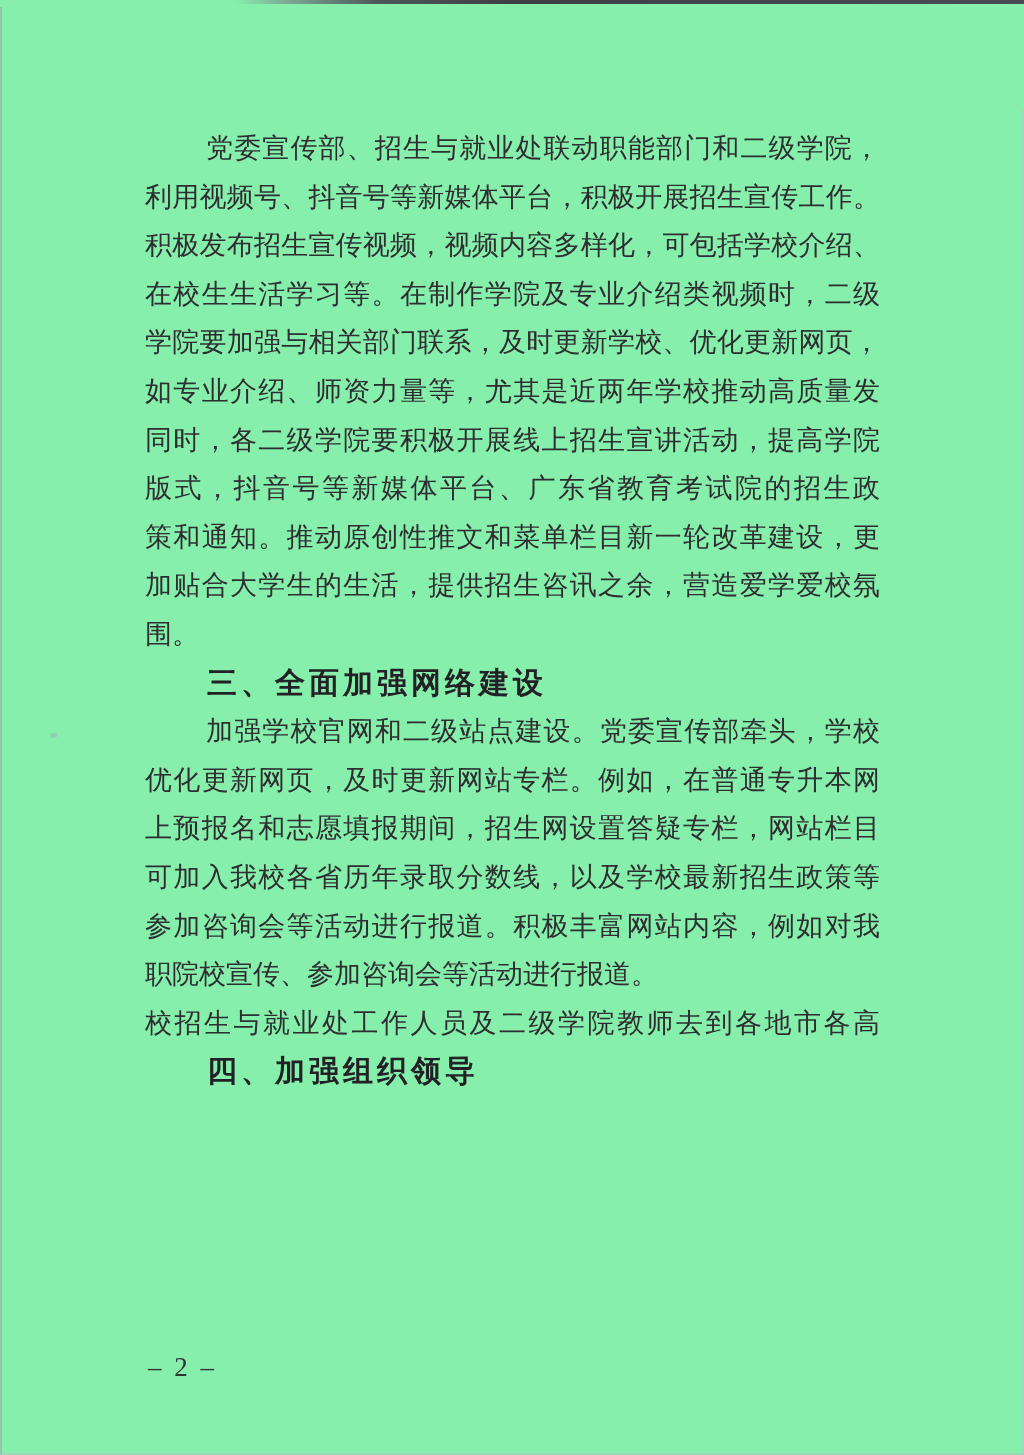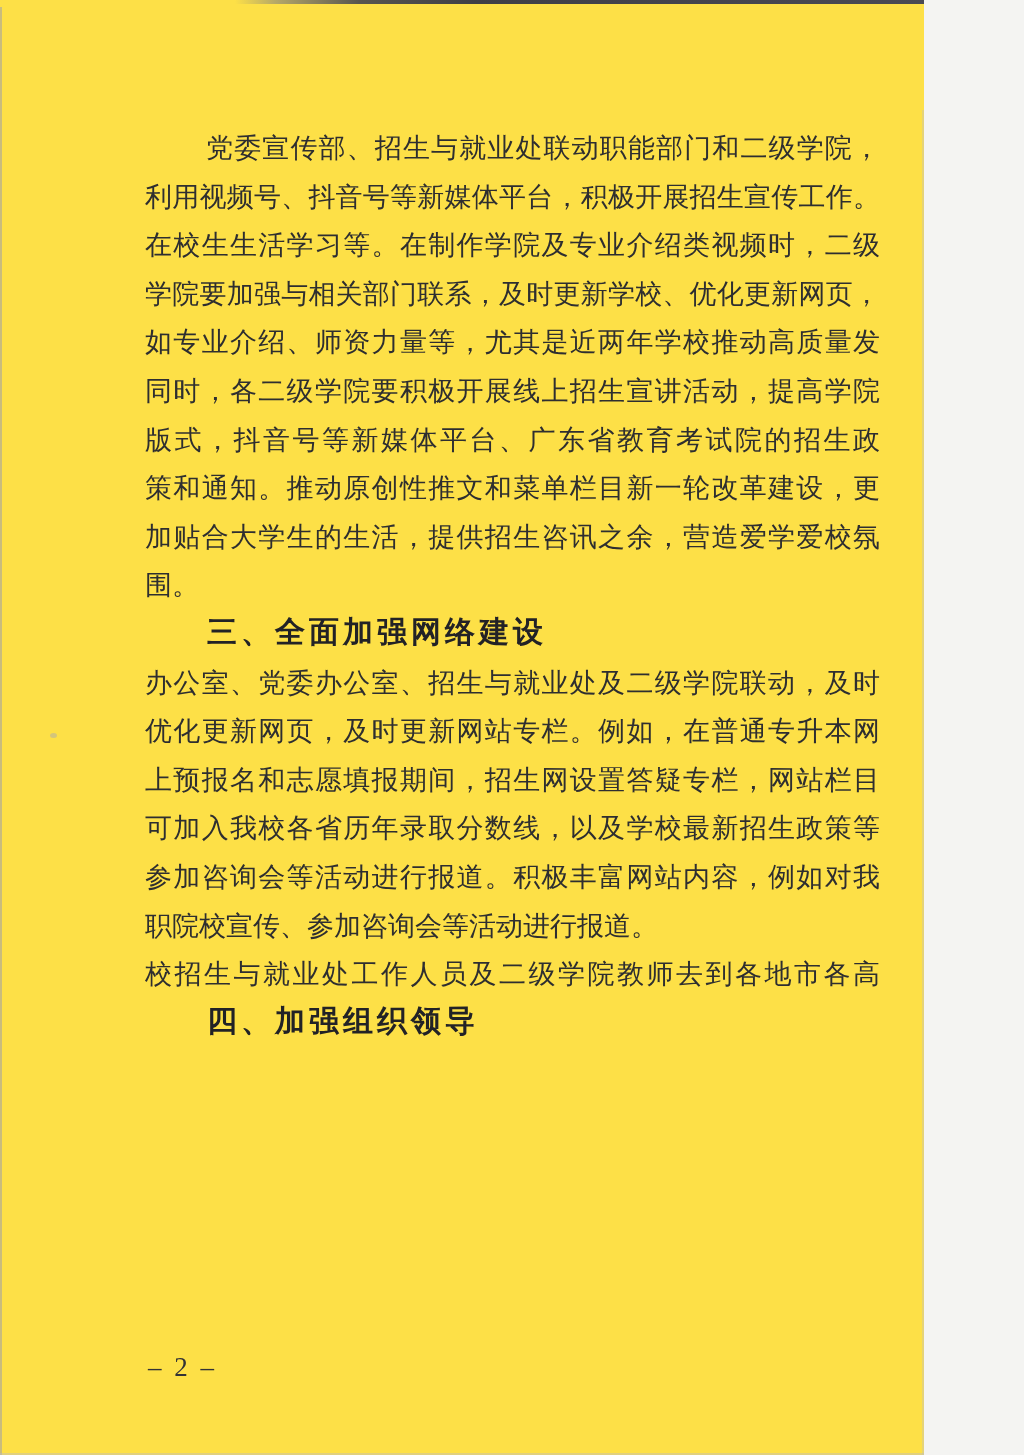--- a/index.html
+++ b/index.html
@@ -10,10 +10,9 @@
   }
   .page {
     position: relative;
-    width: 916px; height: 1455px;
-    background: #fde047;
+    width: 1024px; height: 1455px;
+    background: #86efac;
     overflow: hidden;
-    padding-left: 8px;
   }
   
   .scan-top-edge {

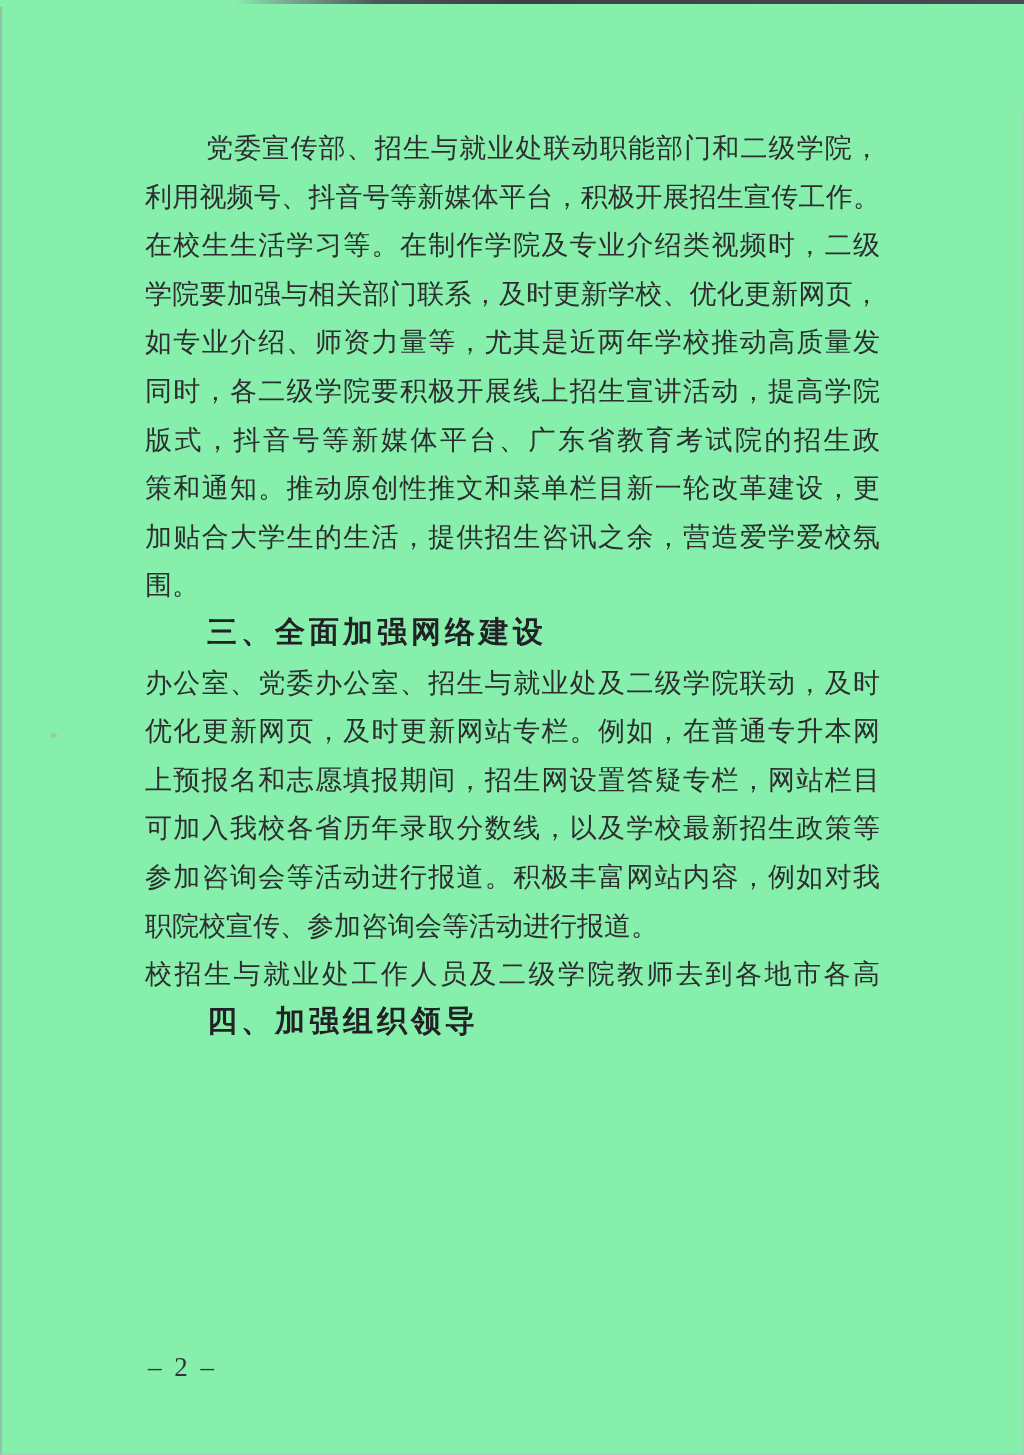--- a/index.html
+++ b/index.html
@@ -98,6 +98,7 @@
   <main class="content">
     <div class="line indent">党委宣传部、招生与就业处联动职能部门和二级学院，</div>
     <div class="line">利用视频号、抖音号等新媒体平台，积极开展招生宣传工作。</div>
+    <div class="line">积极发布招生宣传视频，视频内容多样化，可包括学校介绍、</div>
     <div class="line">在校生生活学习等。在制作学院及专业介绍类视频时，二级</div>
     <div class="line">学院要加强与相关部门联系，及时更新学校、优化更新网页，</div>
     <div class="line">如专业介绍、师资力量等，尤其是近两年学校推动高质量发</div>

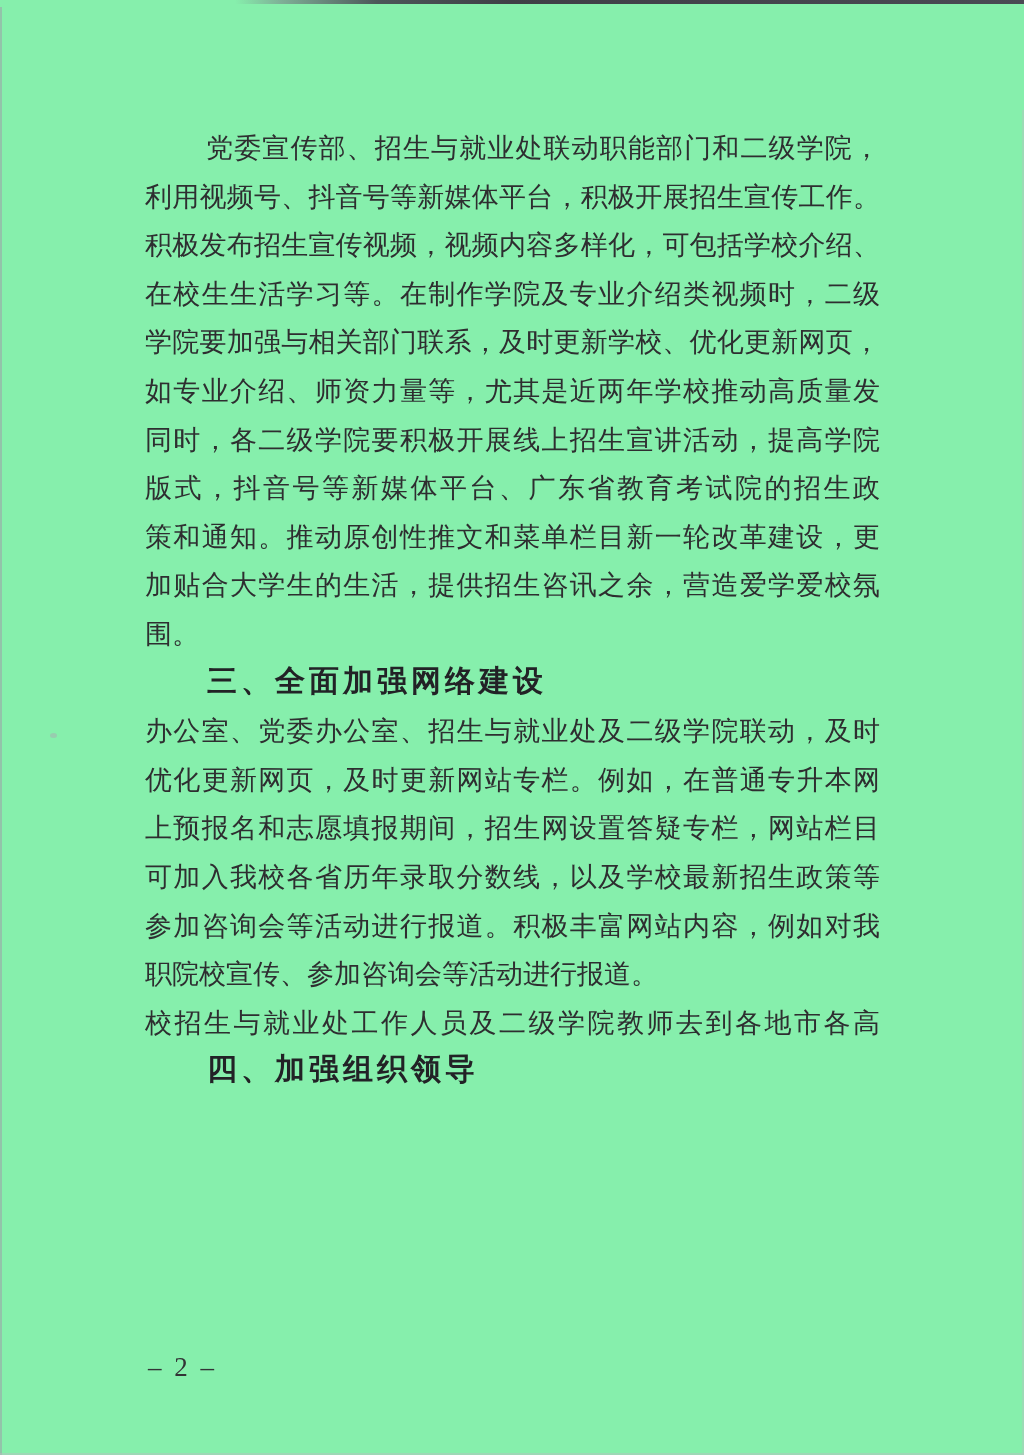--- a/index.html
+++ b/index.html
@@ -66,7 +66,7 @@
     height: 48.6px;
     line-height: 48.6px;
     padding-left: 62px;
-    font-family: Liberation Mono, monospace;
+    font-family: Liberation Serif, serif;
     font-weight: 700;
     font-size: 30px;
     letter-spacing: 4px;

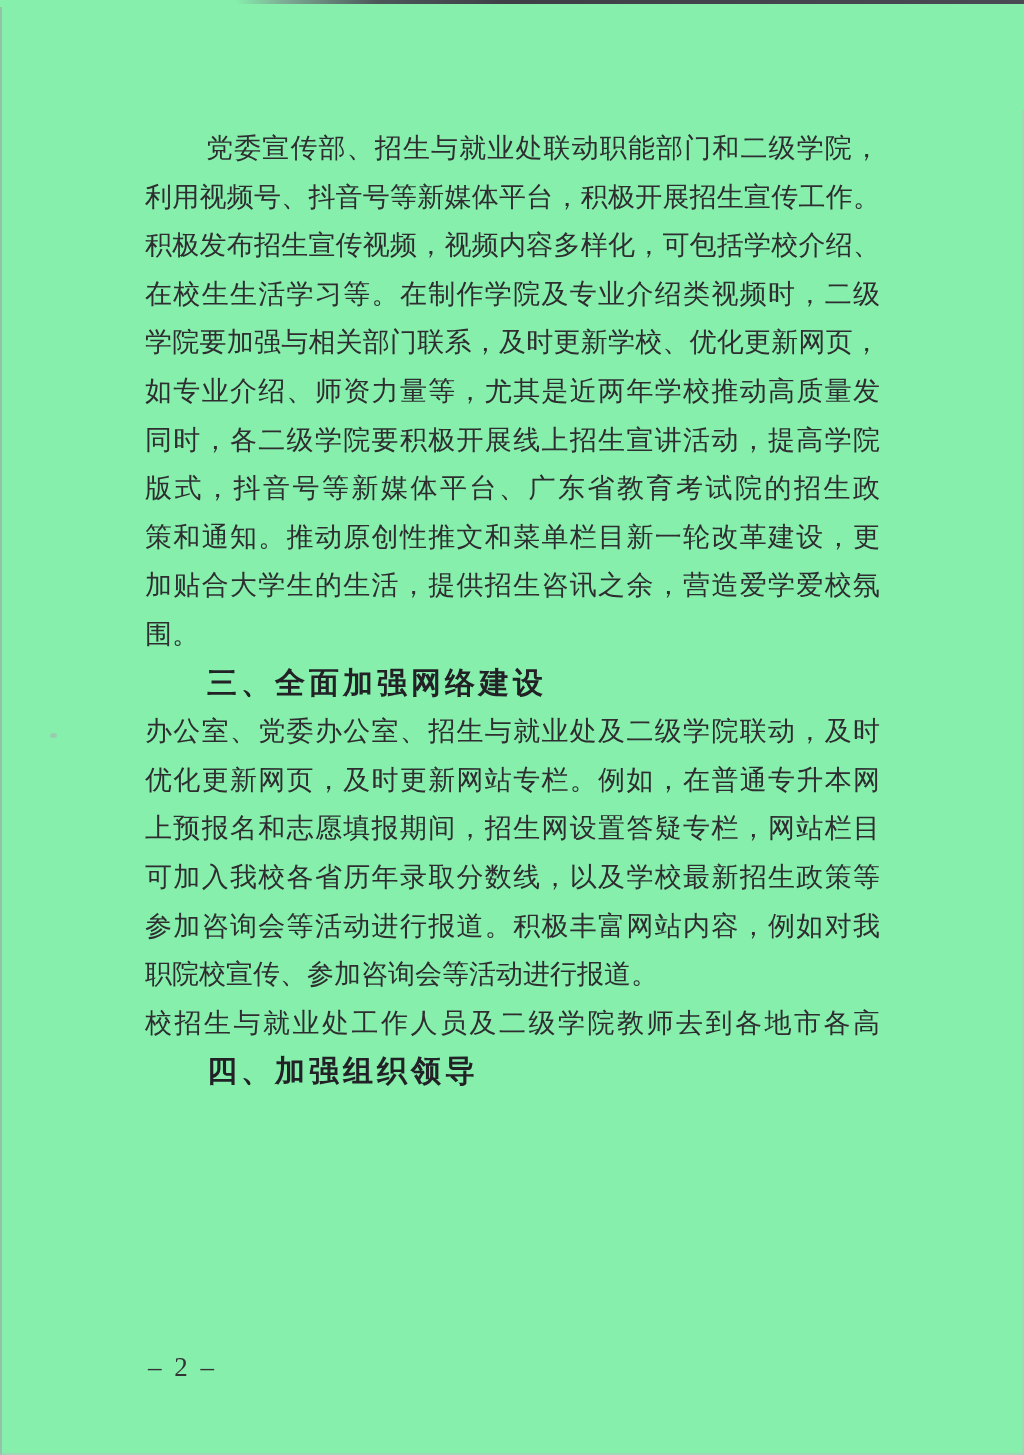--- a/index.html
+++ b/index.html
@@ -110,6 +110,7 @@
 
     <div class="heading">三、全面加强网络建设</div>
 
+    <div class="line indent">加强学校官网和二级站点建设。党委宣传部牵头，学校</div>
     <div class="line">办公室、党委办公室、招生与就业处及二级学院联动，及时</div>
     <div class="line">优化更新网页，及时更新网站专栏。例如，在普通专升本网</div>
     <div class="line">上预报名和志愿填报期间，招生网设置答疑专栏，网站栏目</div>

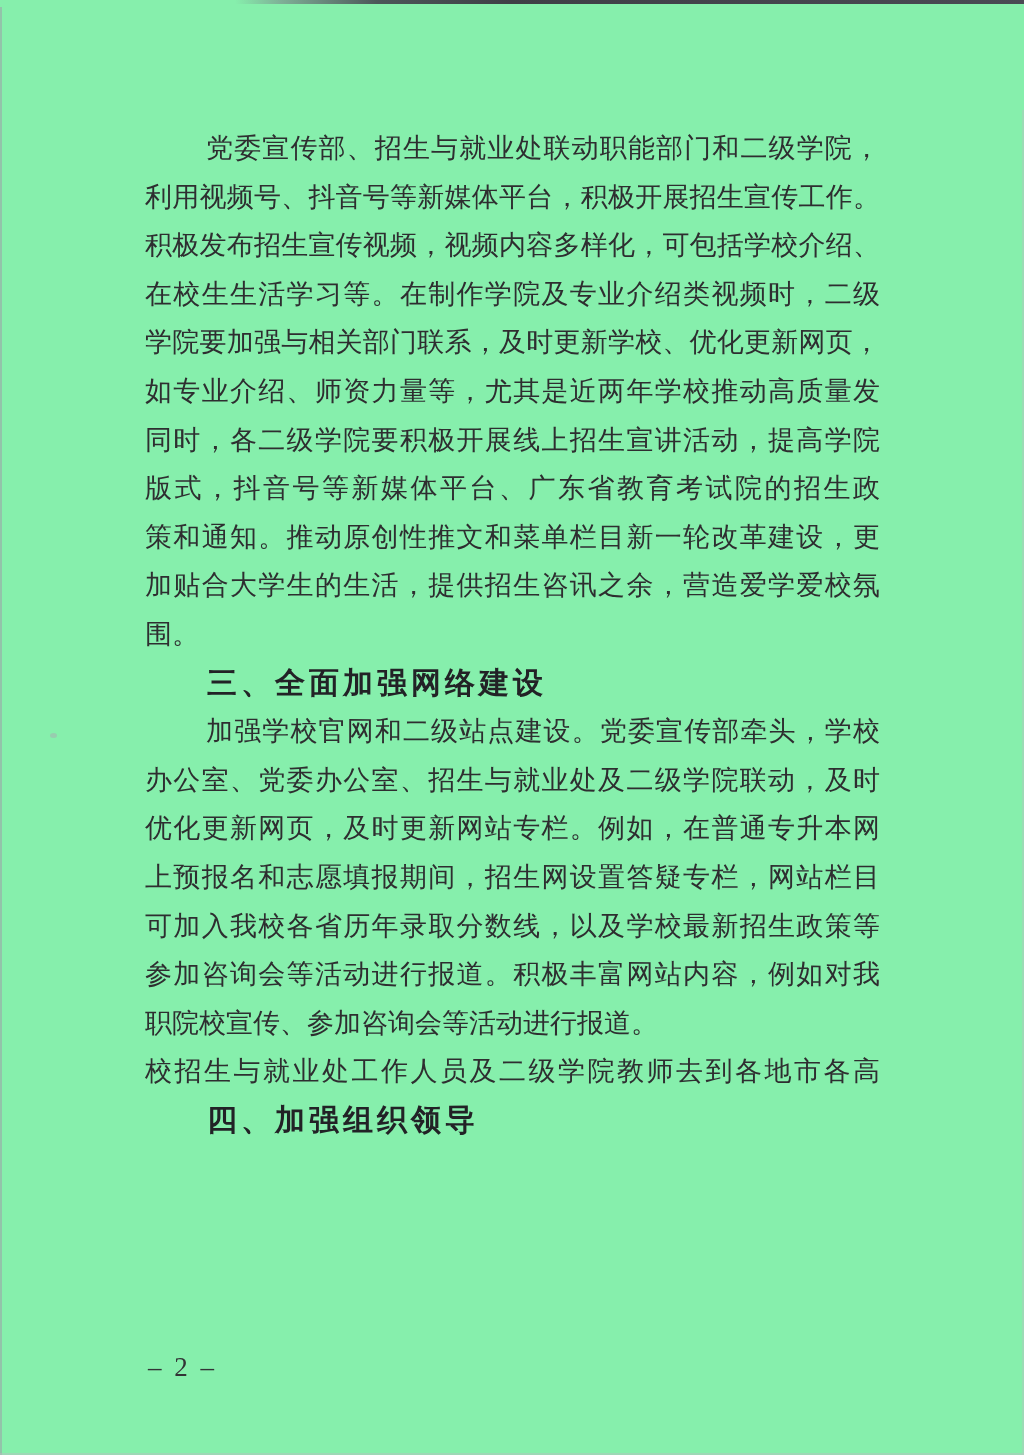--- a/index.html
+++ b/index.html
@@ -111,7 +111,6 @@
     <div class="heading">三、全面加强网络建设</div>
 
     <div class="line indent">加强学校官网和二级站点建设。党委宣传部牵头，学校</div>
-    <div class="line">办公室、党委办公室、招生与就业处及二级学院联动，及时</div>
     <div class="line">优化更新网页，及时更新网站专栏。例如，在普通专升本网</div>
     <div class="line">上预报名和志愿填报期间，招生网设置答疑专栏，网站栏目</div>
     <div class="line">可加入我校各省历年录取分数线，以及学校最新招生政策等</div>

